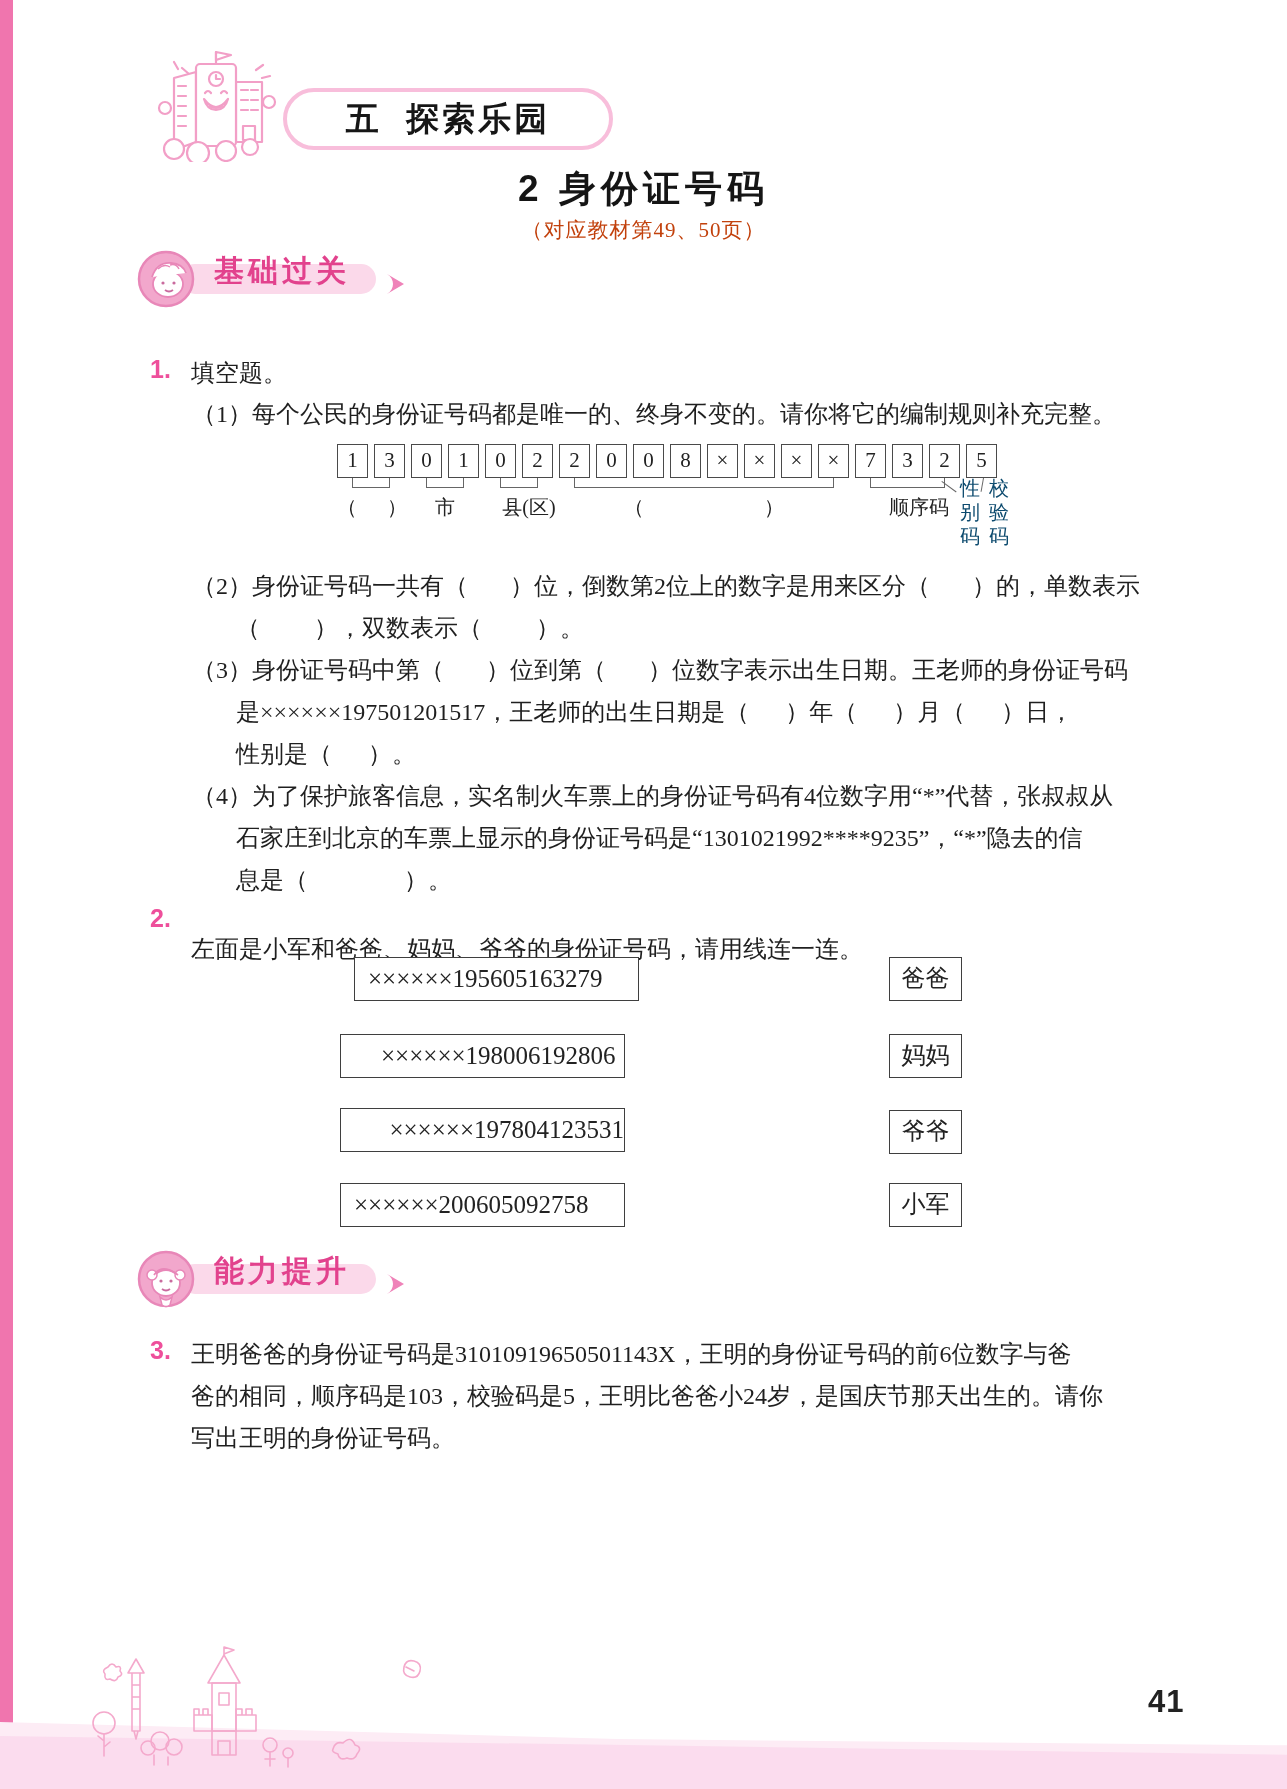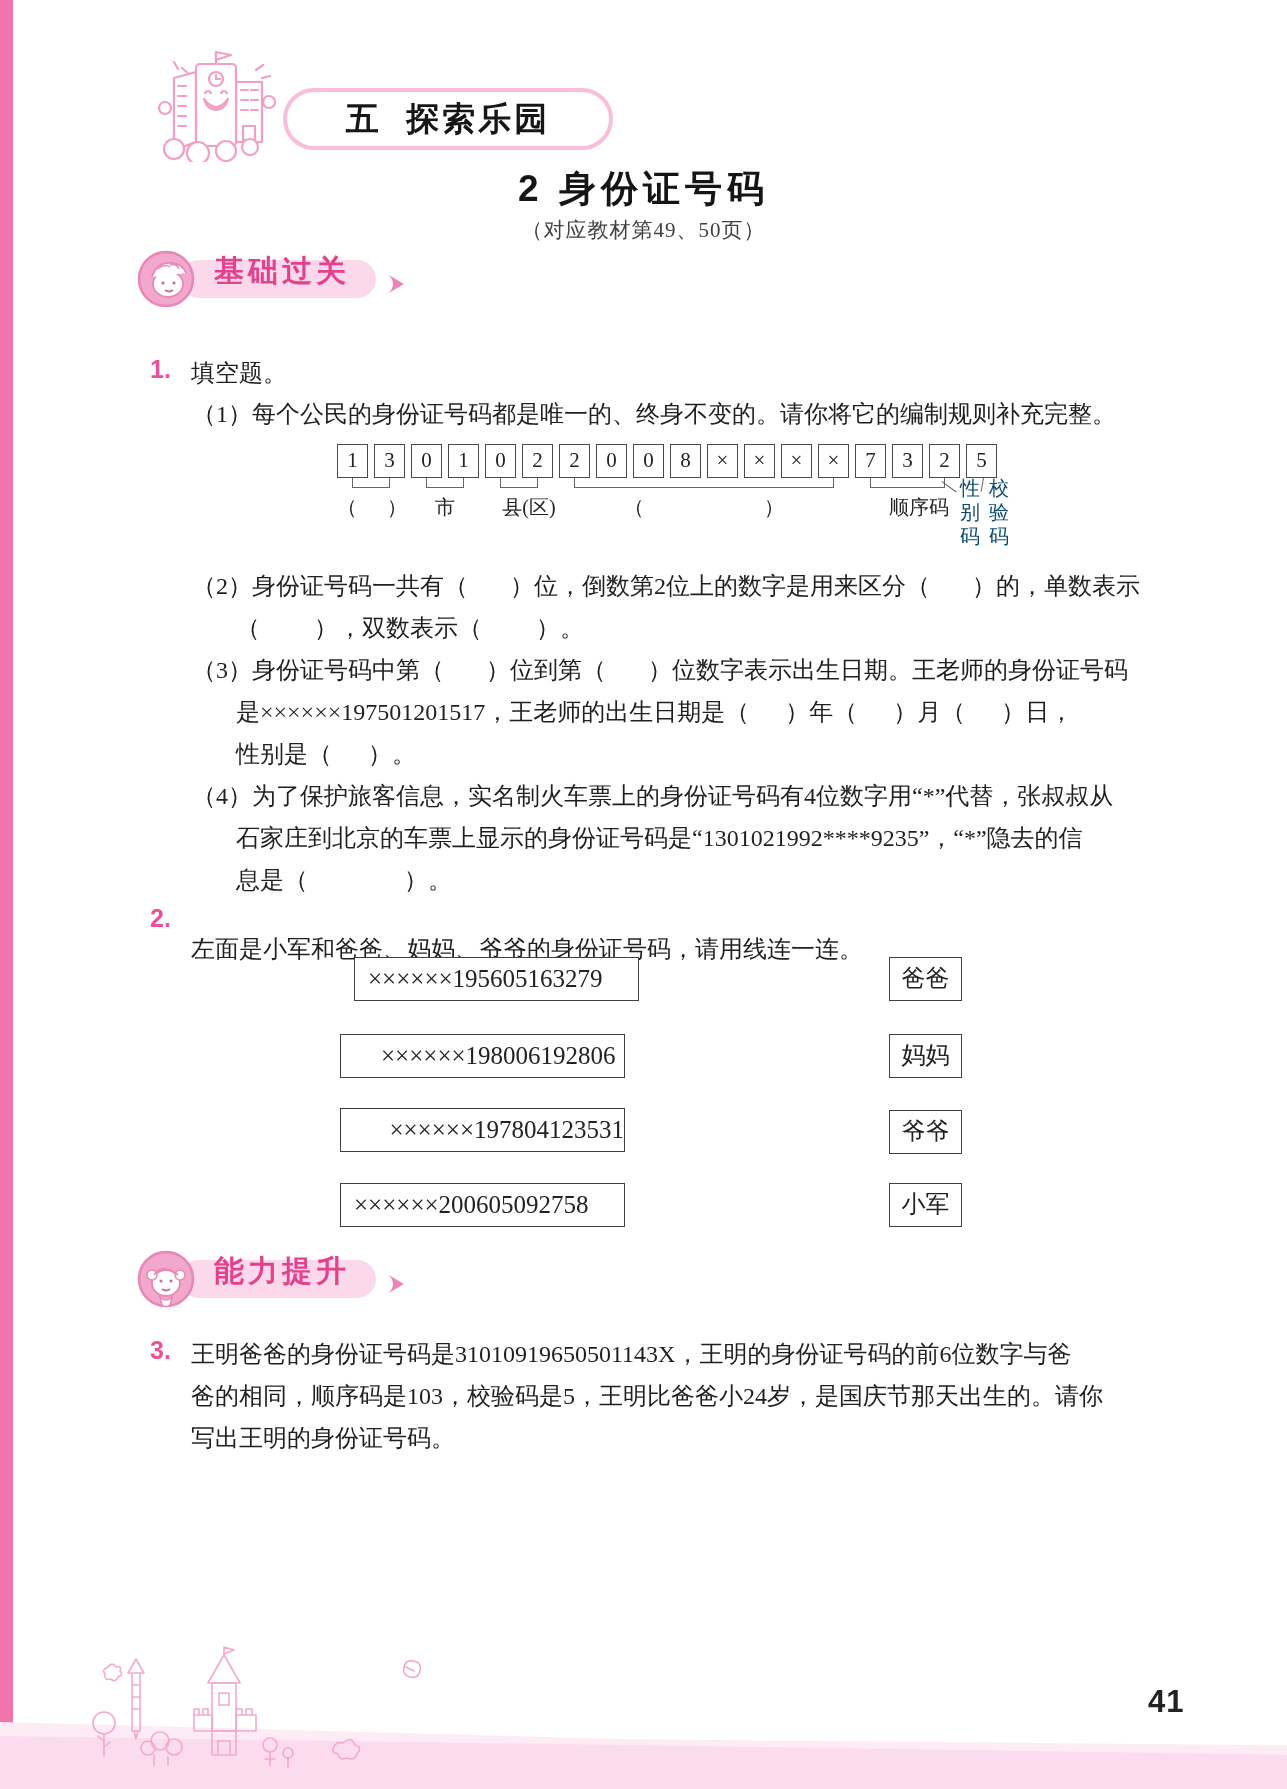--- a/index.html
+++ b/index.html
@@ -29,7 +29,7 @@
   }
   .lesson-sub {
     position:absolute; left:0; top:216px; width:1287px; text-align:center;
-    font-size:21px; color:#404040; letter-spacing:1px; white-space:pre;
+    font-size:21px; color:#c2410c; letter-spacing:1px; white-space:pre;
   }
 
   

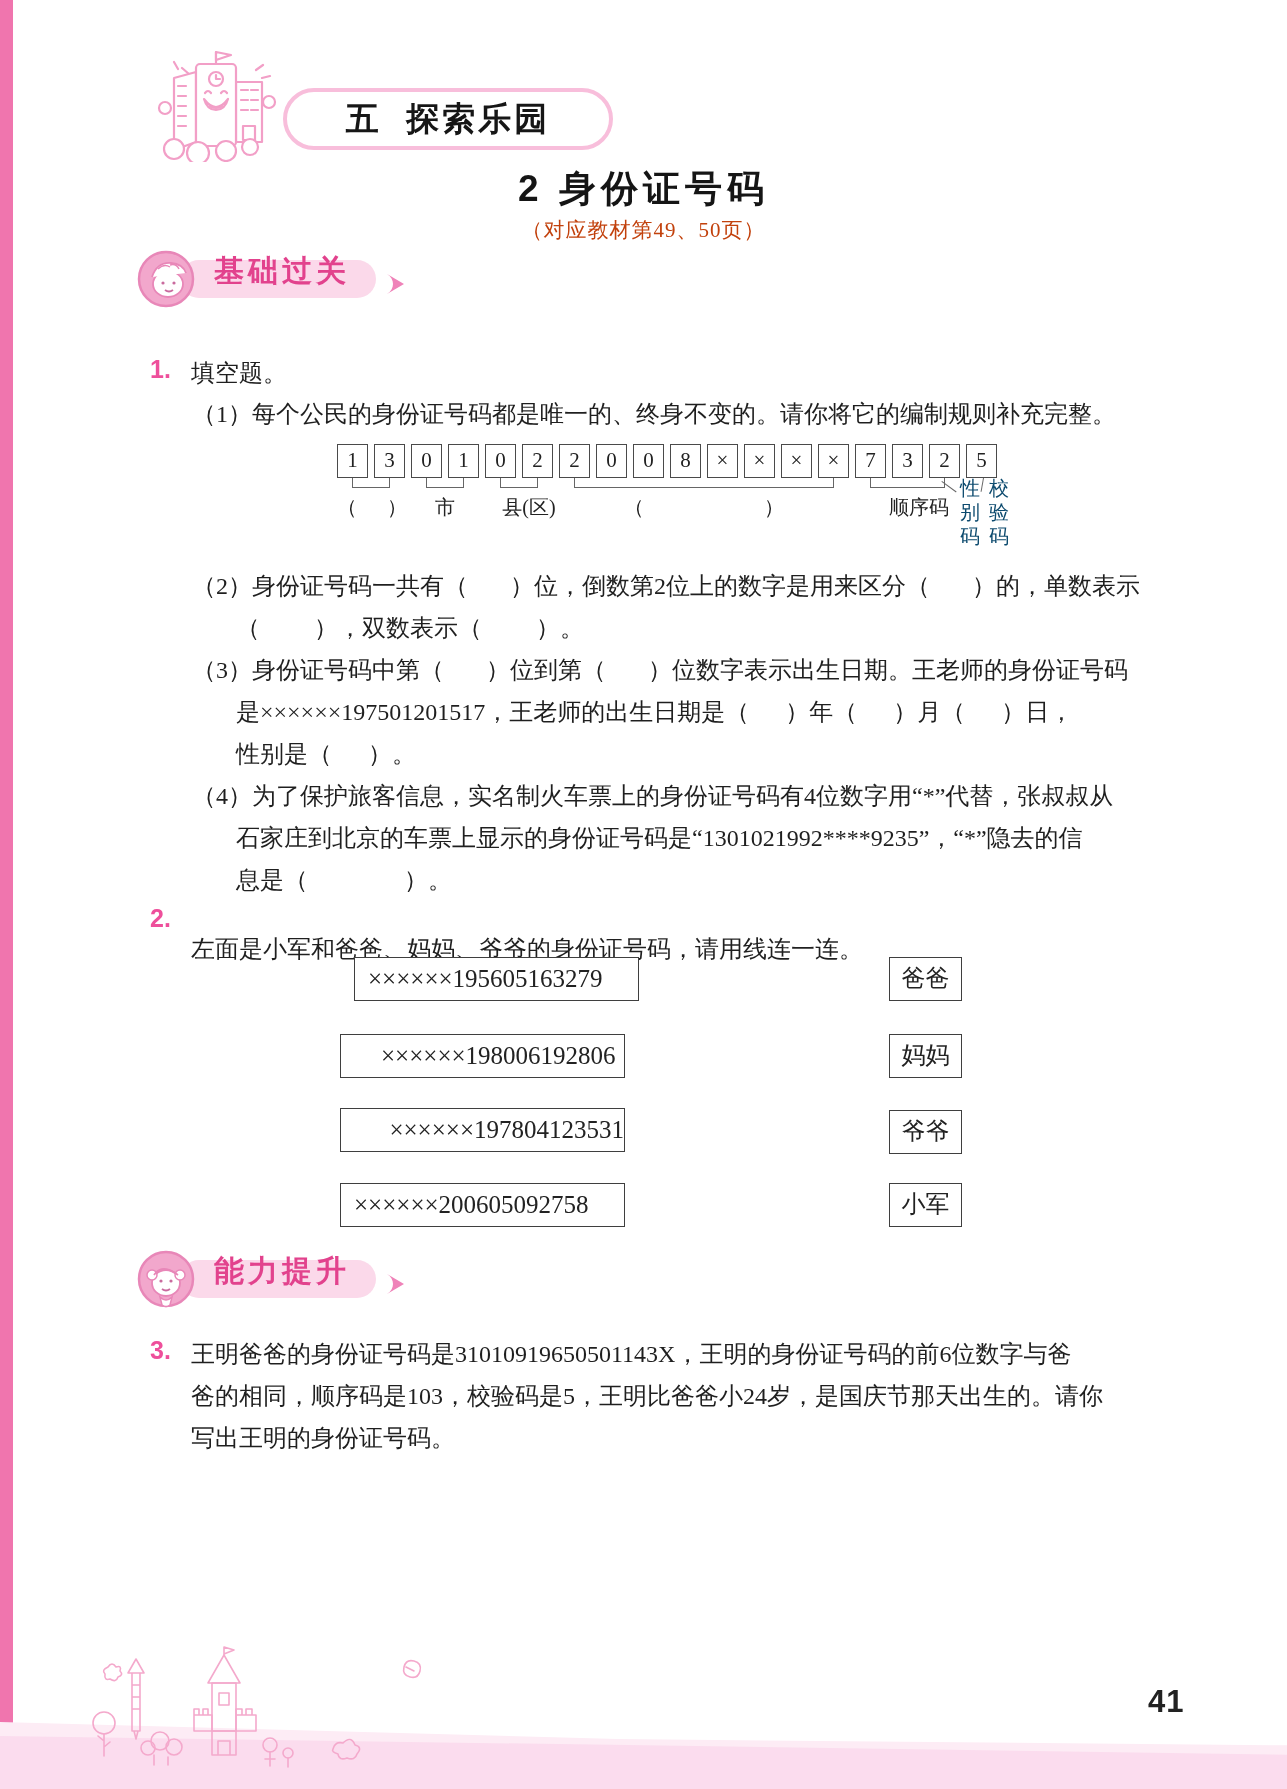--- a/index.html
+++ b/index.html
@@ -35,7 +35,7 @@
   
   .sec { position:absolute; left:136px; display:flex; align-items:center; }
   .sec .pill {
-    margin-left:-16px; height:38px; border-radius:19px; background:#fbd9ea;
+    margin-left:-16px; height:30px; border-radius:19px; background:#fbd9ea;
     display:flex; align-items:center; padding:0 26px 16px 34px;
   }
   .sec .pill span {

